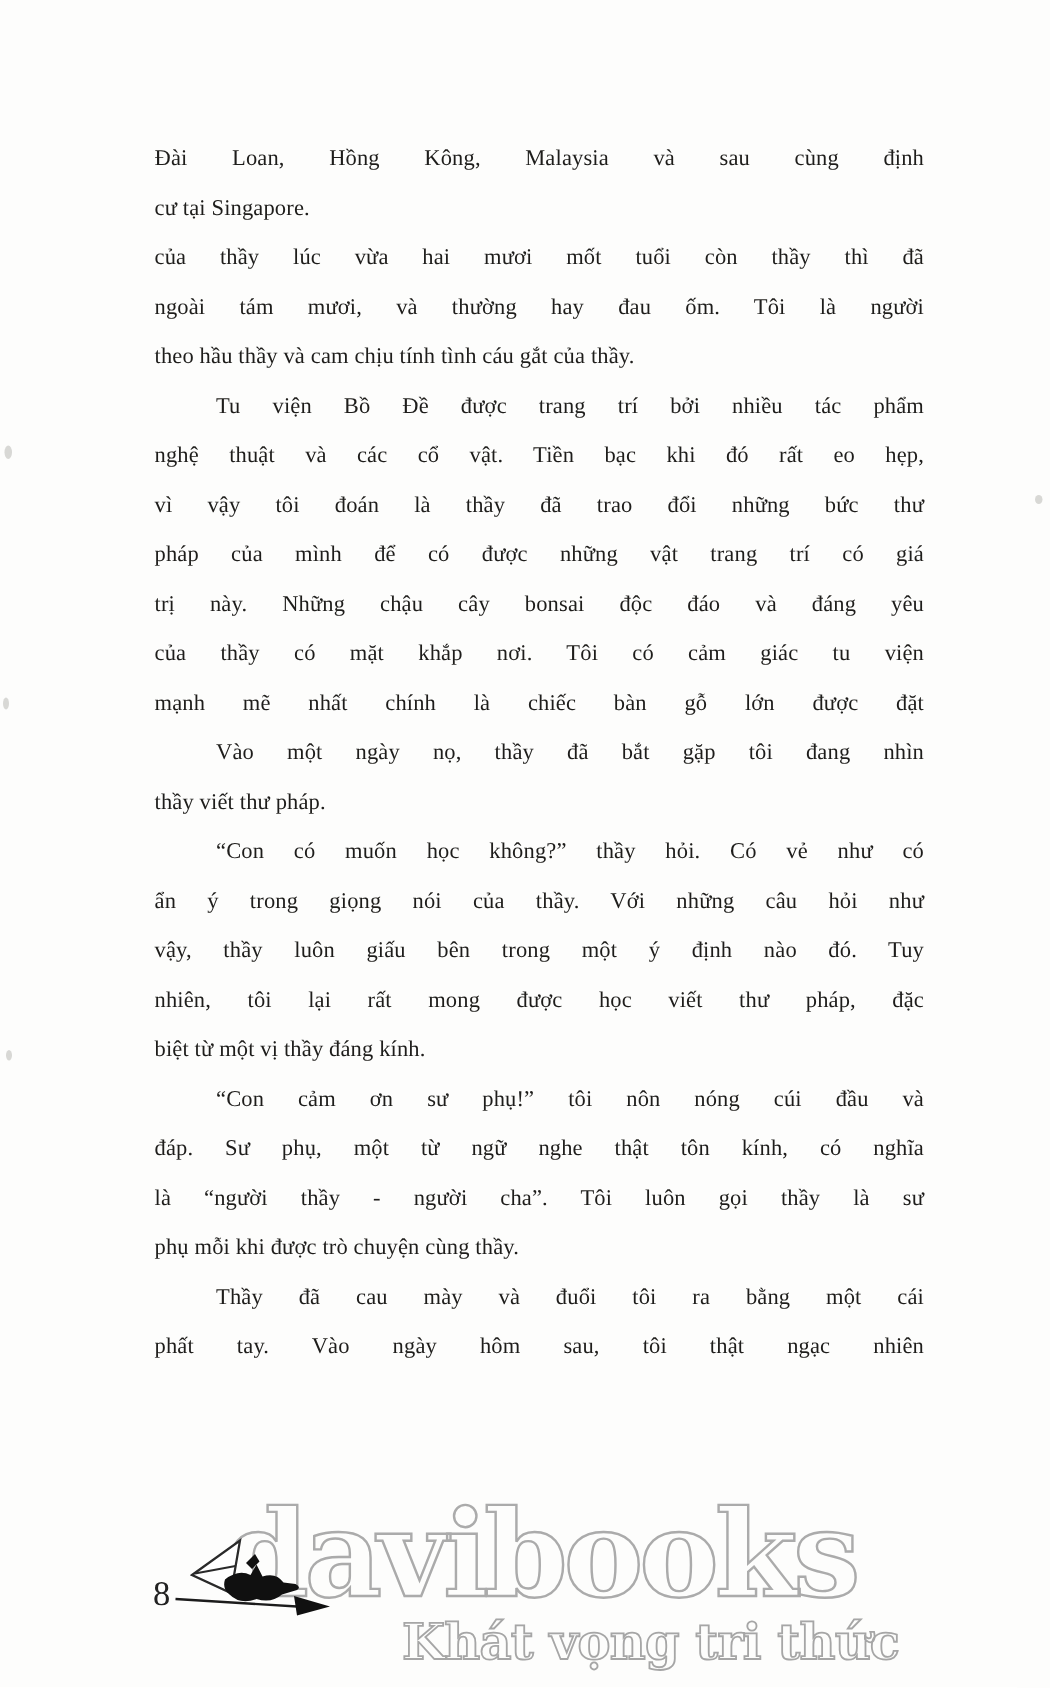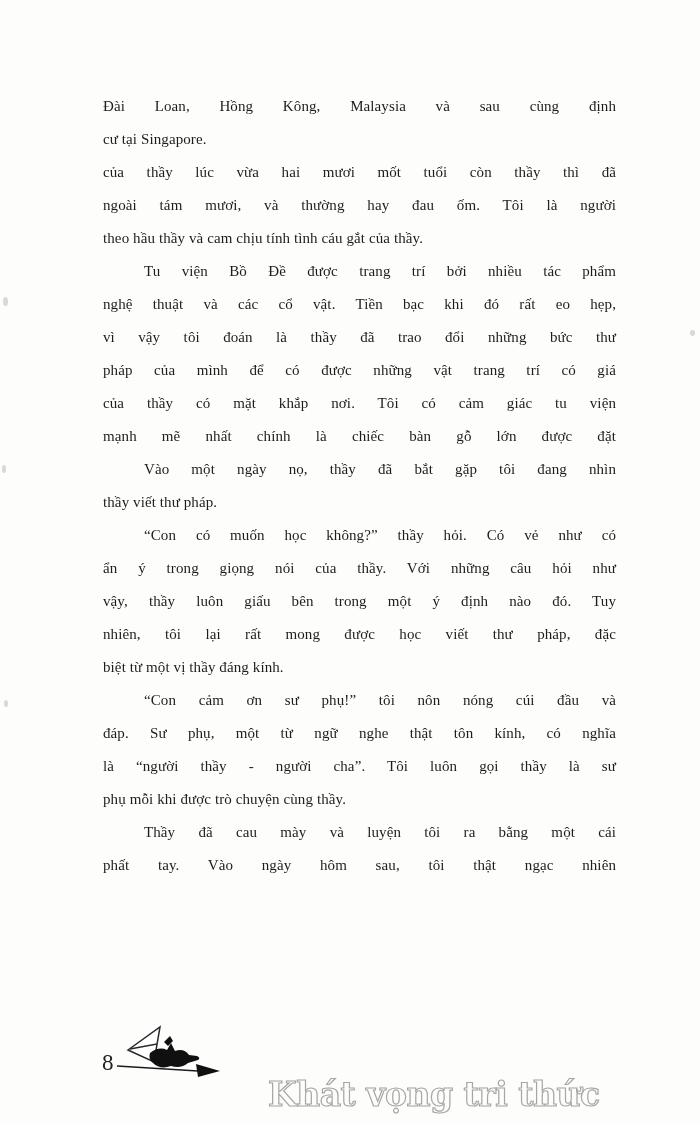--- a/index.html
+++ b/index.html
@@ -125,6 +125,7 @@
       <div class="line">nghệ thuật và các cổ vật. Tiền bạc khi đó rất eo hẹp,</div>
       <div class="line">vì vậy tôi đoán là thầy đã trao đổi những bức thư</div>
       <div class="line">pháp của mình để có được những vật trang trí có giá</div>
+      <div class="line">trị này. Những chậu cây bonsai độc đáo và đáng yêu</div>
       <div class="line">của thầy có mặt khắp nơi. Tôi có cảm giác tu viện</div>
       <div class="line">mạnh mẽ nhất chính là chiếc bàn gỗ lớn được đặt</div>
       <div class="line indent">Vào một ngày nọ, thầy đã bắt gặp tôi đang nhìn</div>

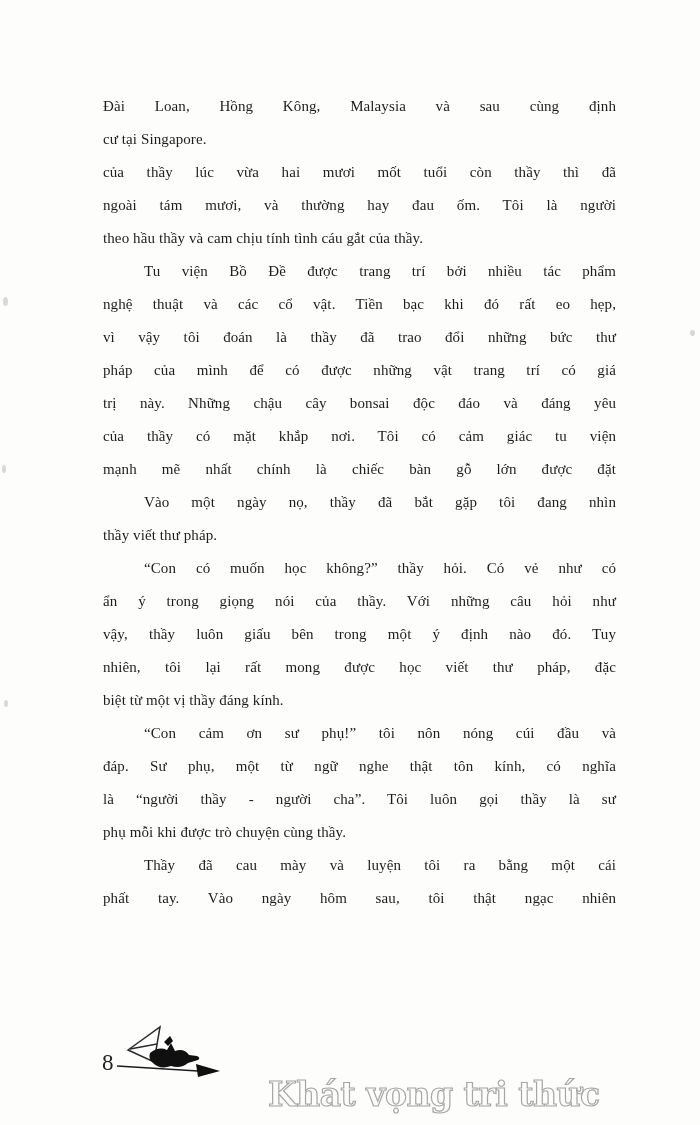--- a/index.html
+++ b/index.html
@@ -139,7 +139,7 @@
       <div class="line">đáp. Sư phụ, một từ ngữ nghe thật tôn kính, có nghĩa</div>
       <div class="line">là “người thầy - người cha”. Tôi luôn gọi thầy là sư</div>
       <div class="line end">phụ mỗi khi được trò chuyện cùng thầy.</div>
-      <div class="line indent">Thầy đã cau mày và luyện tôi ra bằng một cái</div>
+      <div class="line indent">Thầy đã cau mày và đuổi tôi ra bằng một cái</div>
       <div class="line">phất tay. Vào ngày hôm sau, tôi thật ngạc nhiên</div>
     </div>
 

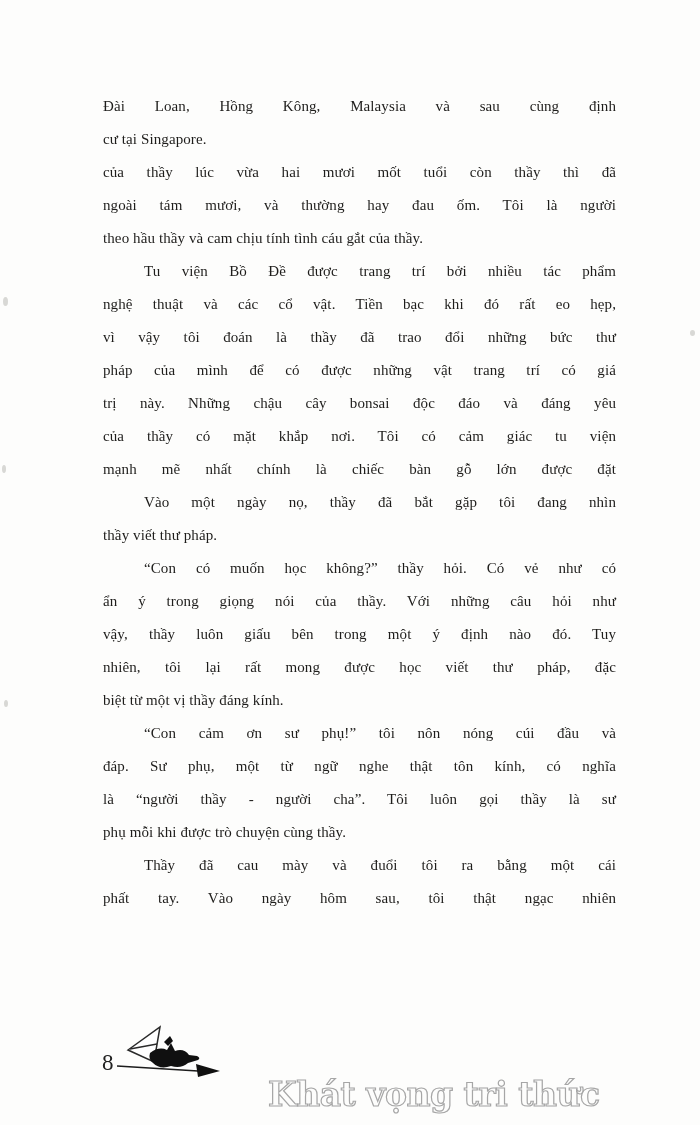--- a/index.html
+++ b/index.html
@@ -113,6 +113,7 @@
   <div class="speck s3"></div>
   <div class="speck s4"></div>
 
+  <div class="wm-brand">davibooks</div>
   <div class="wm-slogan">Khát vọng tri thức</div>
 
   <div class="text-block" id="text-block">

